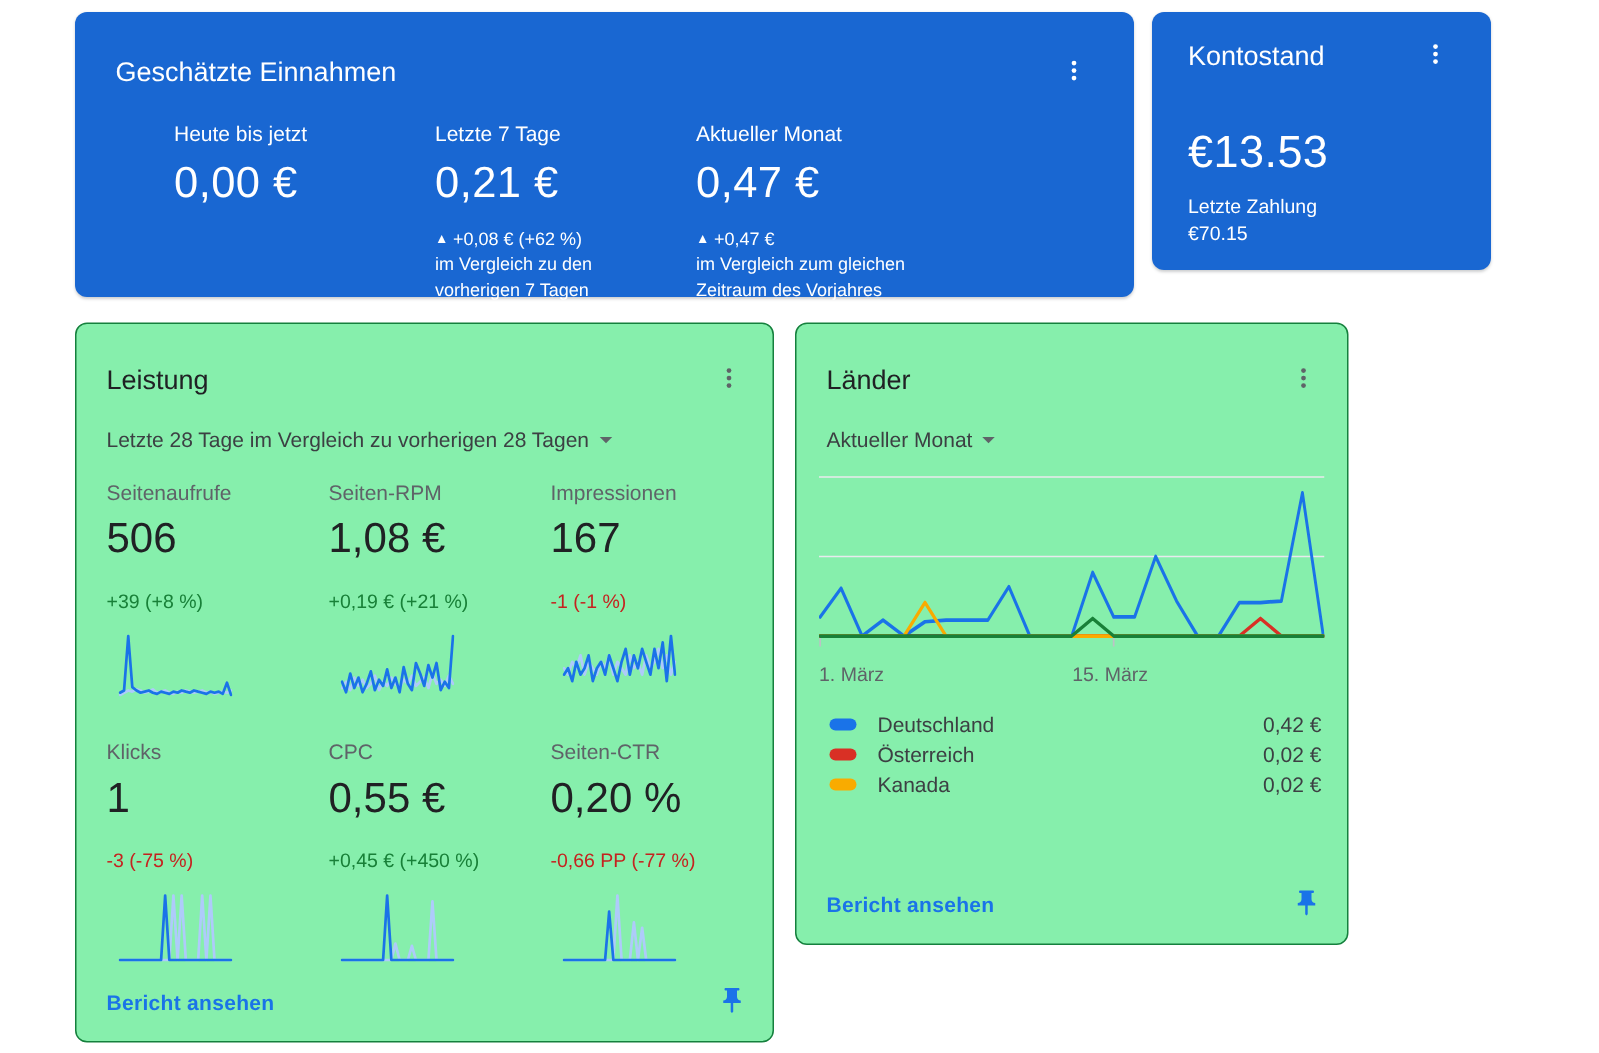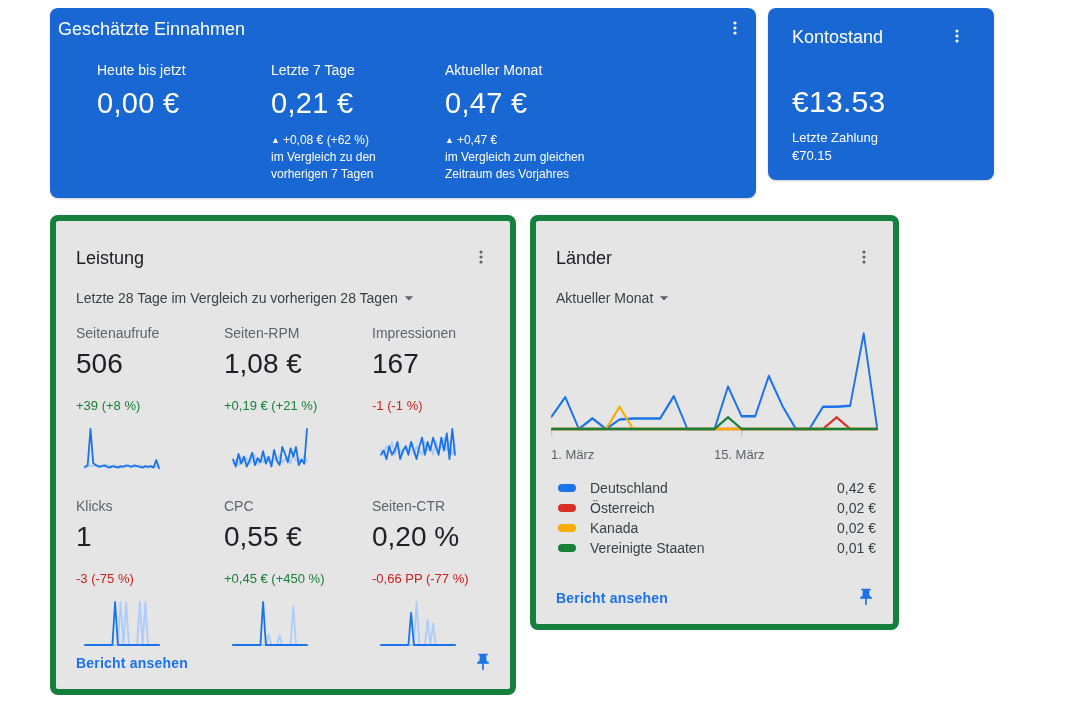--- a/index.html
+++ b/index.html
@@ -21,7 +21,7 @@
     background: #e5e5e5;
     border: 6px solid #15803d;
   }
-  #card-earnings { left: 50px; top: 8px; width: 706px; height: 190px; padding: 8px; }
+  #card-earnings { left: 50px; top: 8px; width: 706px; height: 190px; padding: 27px; }
   #card-balance  { left: 768px; top: 8px; width: 226px; height: 172px; padding: 16px 24px; }
   #card-performance { left: 50px; top: 215px; width: 466px; height: 480px; }
   #card-countries   { left: 530px; top: 215px; width: 369px; height: 415px; }

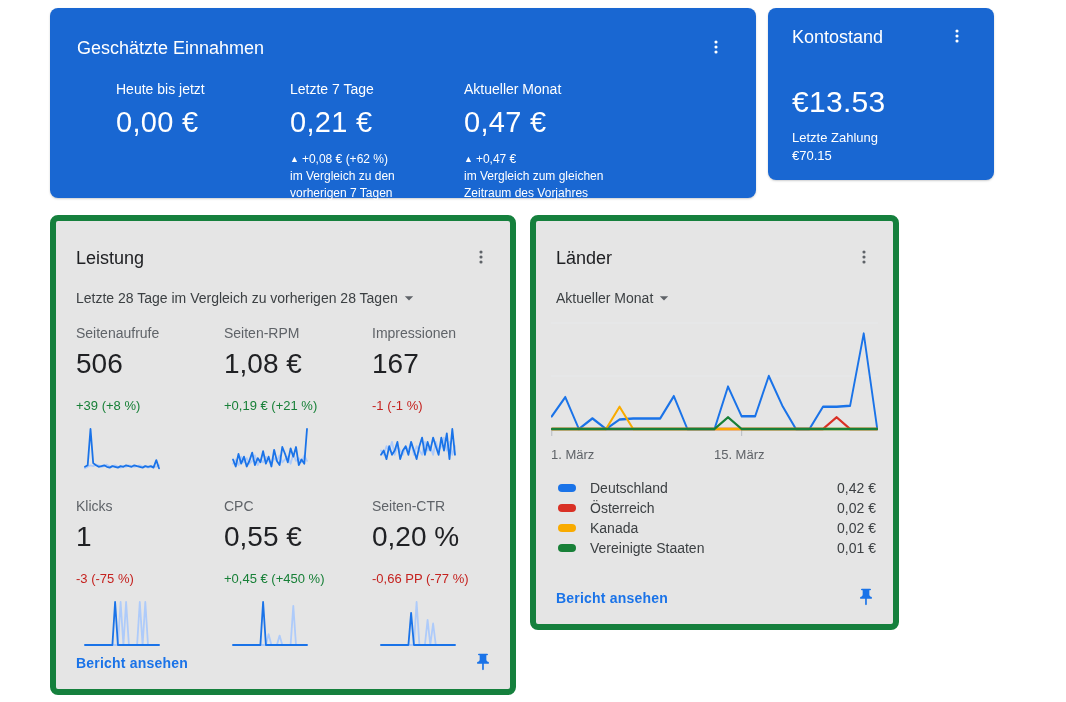--- a/index.html
+++ b/index.html
@@ -18,8 +18,8 @@
     box-shadow: 0 1px 2px rgba(60,64,67,.25);
   }
   .card.white {
-    background: #e5e5e5;
-    border: 6px solid #15803d;
+    background: #86efac;
+    border: 1px solid #15803d;
   }
   #card-earnings { left: 50px; top: 8px; width: 706px; height: 190px; padding: 27px; }
   #card-balance  { left: 768px; top: 8px; width: 226px; height: 172px; padding: 16px 24px; }

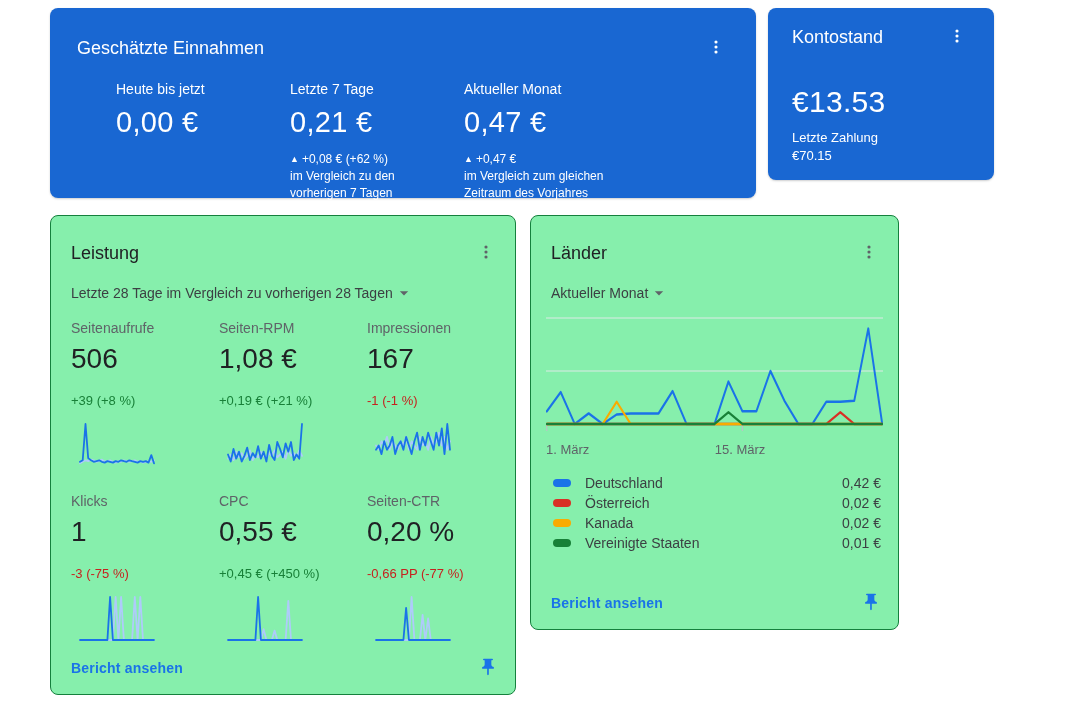--- a/index.html
+++ b/index.html
@@ -291,11 +291,6 @@
       <span class="lg-name">Kanada</span>
       <span class="lg-val">0,02 €</span>
     </div>
-    <div class="legend-row">
-      <span class="pill" style="background: rgb(24, 128, 56);"></span>
-      <span class="lg-name">Vereinigte Staaten</span>
-      <span class="lg-val">0,01 €</span>
-    </div>
   </div>
   <div class="card-footer">
     <a href="#" class="report-link">Bericht ansehen</a>

